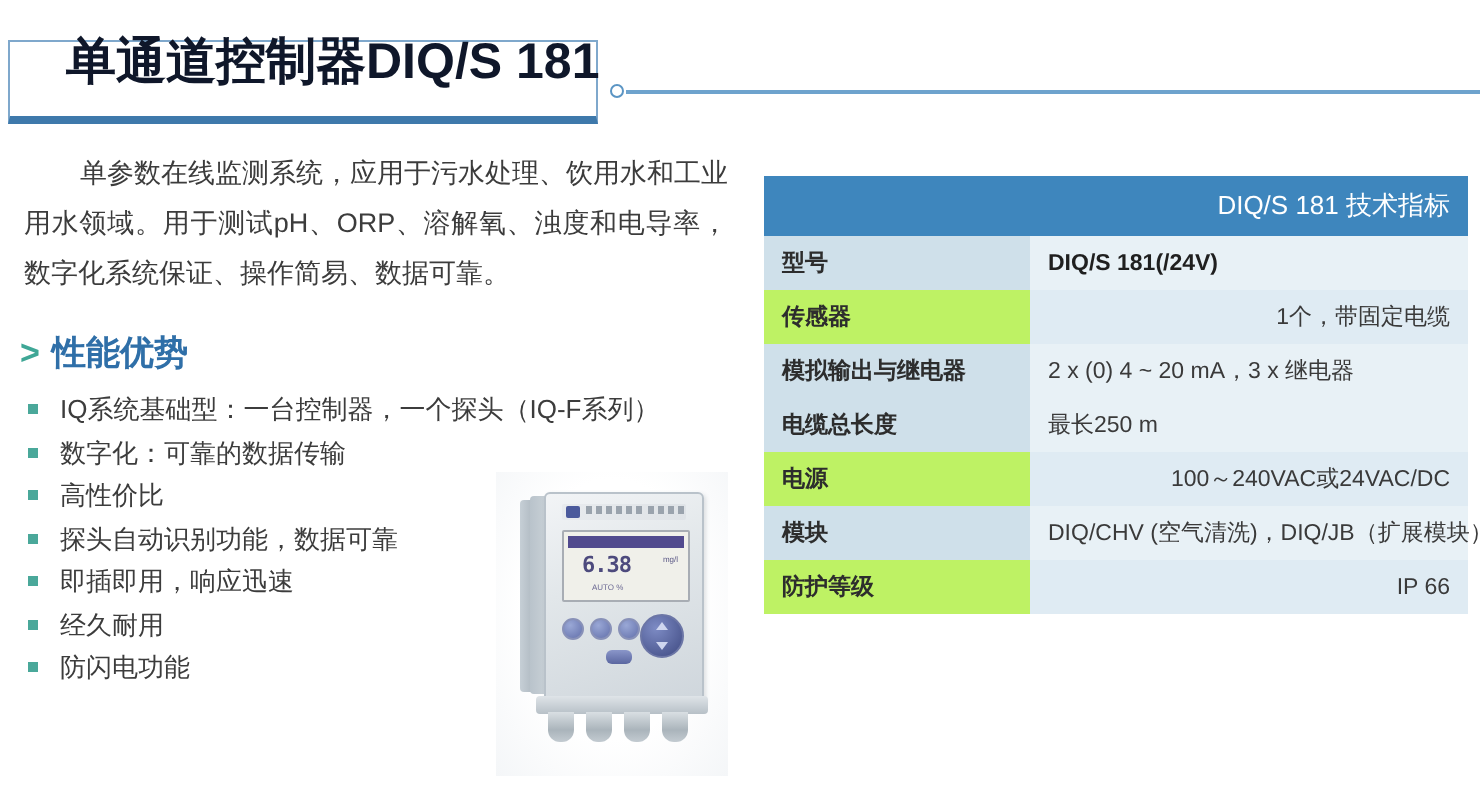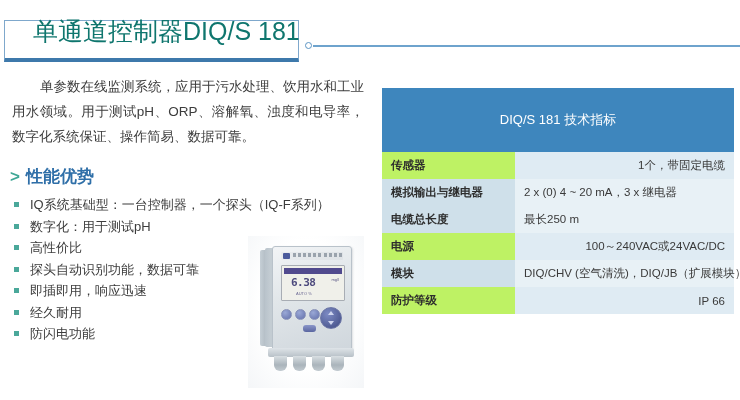--- a/index.html
+++ b/index.html
@@ -39,8 +39,8 @@
     left: 33px;
     top: 0px;
     font-size: 25px;
-    font-weight: normal;
-    color: #0f766e;
+    font-weight: bold;
+    color: #0f172a;
     letter-spacing: 0px;
     white-space: nowrap;
     line-height: 34px;

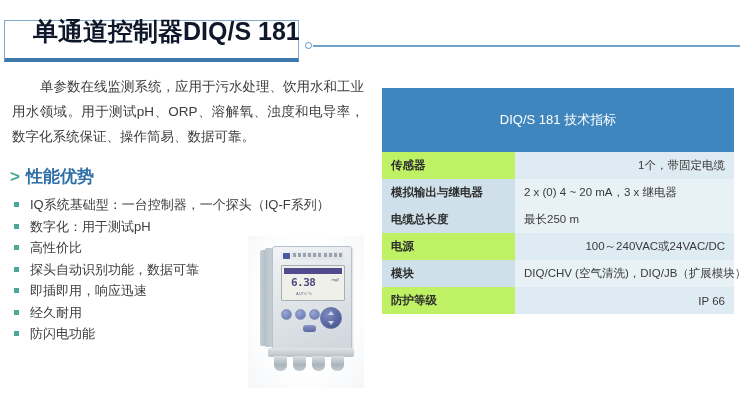--- a/index.html
+++ b/index.html
@@ -318,8 +318,8 @@
     background: #3e86bd;
     color: #ffffff;
     font-size: 13px;
-    text-align: center;
-    padding: 23px 9px;
+    text-align: right;
+    padding: 6px 9px;
     font-weight: normal;
   }
   .spec-table td {

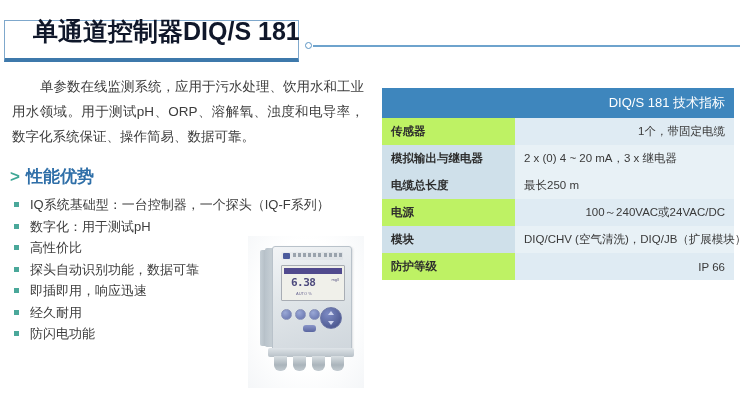--- a/index.html
+++ b/index.html
@@ -407,6 +407,10 @@
 <table class="spec-table">
   <caption>DIQ/S 181 技术指标</caption>
   <tbody>
+    <tr class="strong">
+      <td class="k">型号</td>
+      <td class="v">DIQ/S 181(/24V)</td>
+    </tr>
     <tr class="alt">
       <td class="k">传感器</td>
       <td class="v">1个，带固定电缆</td>

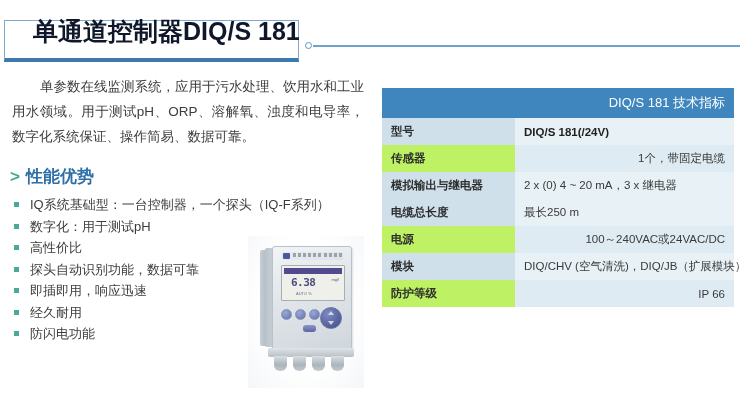--- a/index.html
+++ b/index.html
@@ -362,7 +362,7 @@
 
   <ul class="features">
     <li>IQ系统基础型：一台控制器，一个探头（IQ-F系列）</li>
-    <li>数字化：用于测试pH</li>
+    <li>数字化：可靠的数据传输</li>
     <li>高性价比</li>
     <li>探头自动识别功能，数据可靠</li>
     <li>即插即用，响应迅速</li>

